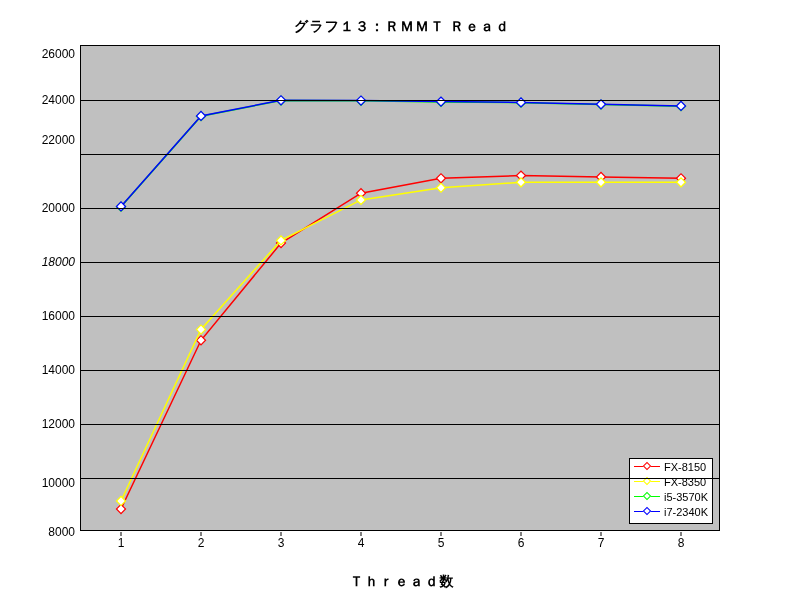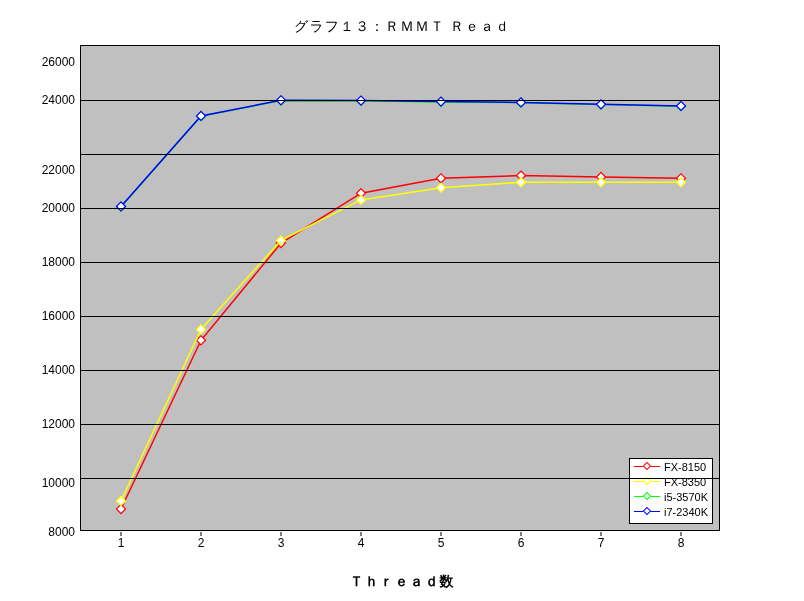--- a/index.html
+++ b/index.html
@@ -22,7 +22,7 @@
     width: 100%;
     text-align: center;
     font-size: 14px;
-    font-weight: normal;
+    font-weight: bold;
     letter-spacing: 1px;
     color: #000;
   }

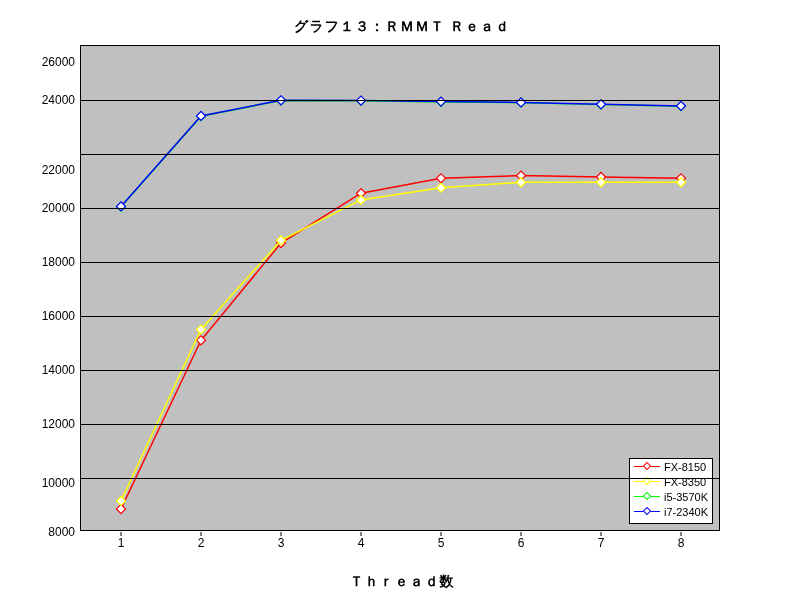--- a/index.html
+++ b/index.html
@@ -225,7 +225,7 @@
       <div class="y-tick" style="top: 124px;">22000</div>
       <div class="gridline" style="top: 54px;"></div>
       <div class="y-tick" style="top: 54px; text-align: right;">24000</div>
-      <div class="y-tick" style="top: 16px;">26000</div>
+      <div class="y-tick" style="top: 8px;">26000</div>
       <div class="x-tick" style="left: 40px;">1</div>
       <div class="x-tick" style="left: 120px;">2</div>
       <div class="x-tick" style="left: 200px;">3</div>

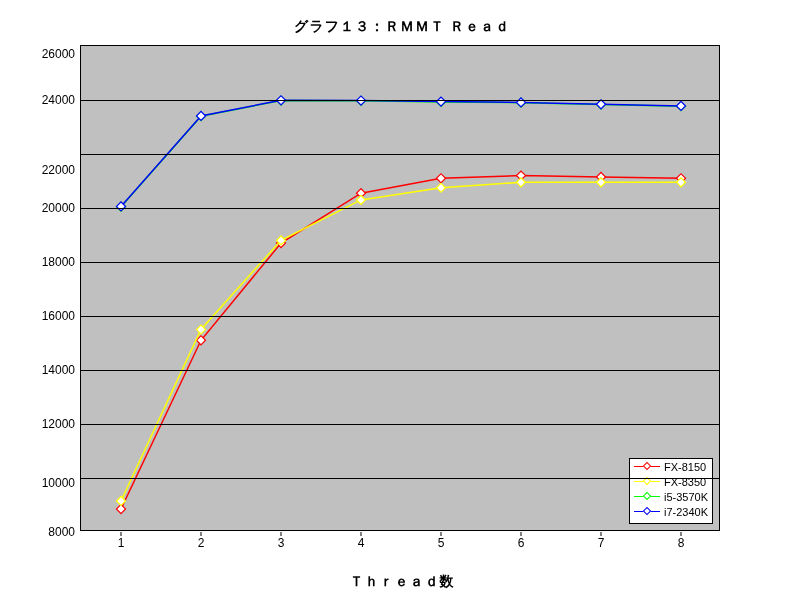--- a/index.html
+++ b/index.html
@@ -222,7 +222,7 @@
       <div class="gridline" style="top: 162px;"></div>
       <div class="y-tick" style="top: 162px; margin-left: 24px;">20000</div>
       <div class="gridline" style="top: 108px;"></div>
-      <div class="y-tick" style="top: 124px;">22000</div>
+      <div class="y-tick" style="top: 94px;">22000</div>
       <div class="gridline" style="top: 54px;"></div>
       <div class="y-tick" style="top: 54px; text-align: right;">24000</div>
       <div class="y-tick" style="top: 8px;">26000</div>

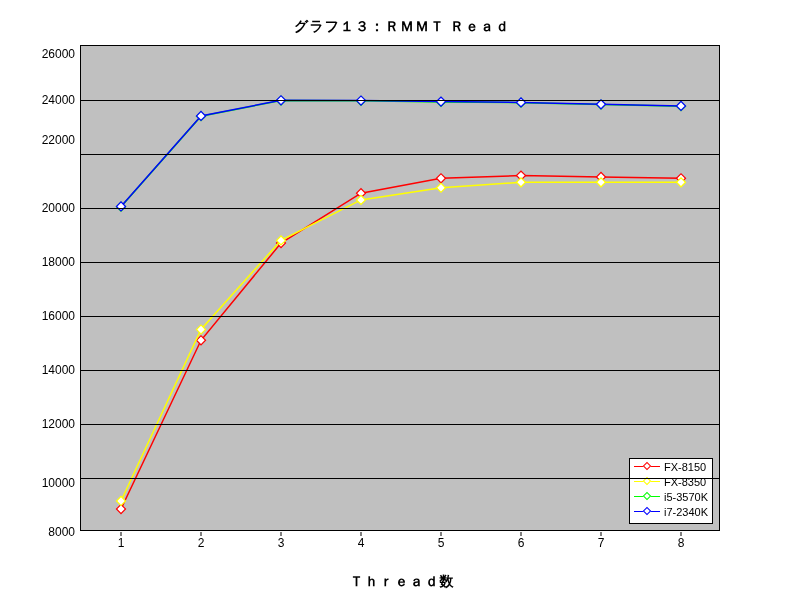--- a/index.html
+++ b/index.html
@@ -218,7 +218,7 @@
       <div class="gridline" style="top: 270px;"></div>
       <div class="y-tick" style="top: 270px;">16000</div>
       <div class="gridline" style="top: 216px;"></div>
-      <div class="y-tick" style="top: 216px;">18000</div>
+      <div class="y-tick" style="top: 216px; font-style: italic;">18000</div>
       <div class="gridline" style="top: 162px;"></div>
       <div class="y-tick" style="top: 162px; margin-left: 24px;">20000</div>
       <div class="gridline" style="top: 108px;"></div>

